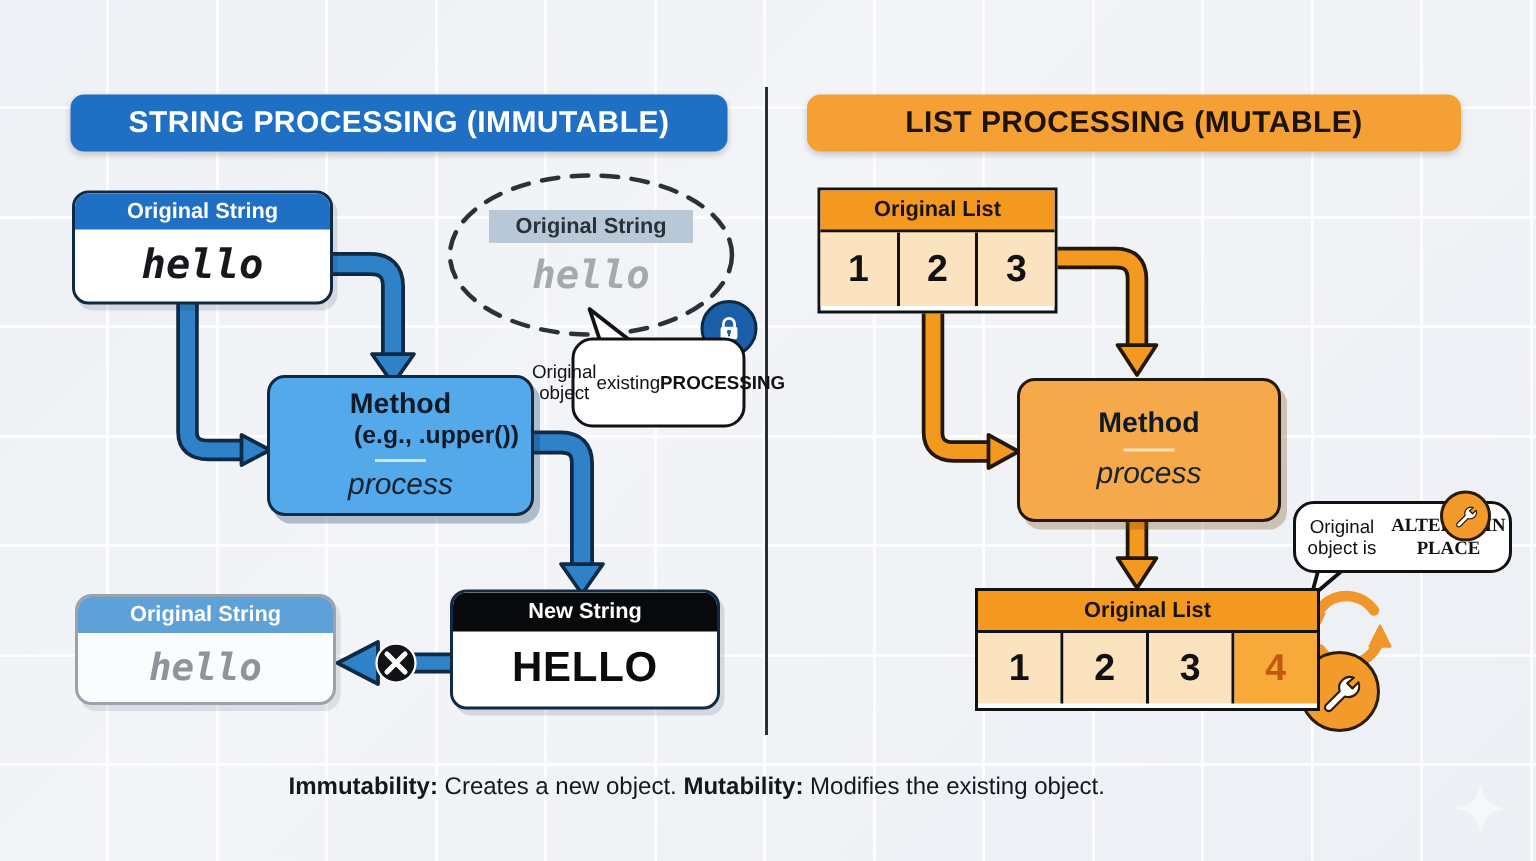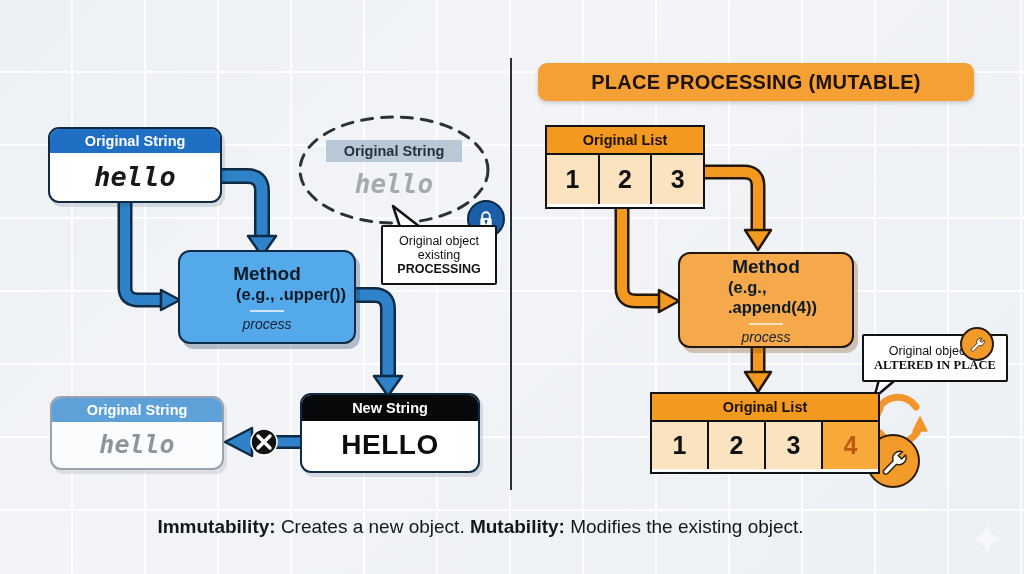--- a/index.html
+++ b/index.html
@@ -183,6 +183,7 @@
 
   <div id="divider"></div>
 
+  <div class="banner" id="banner-left">STRING PROCESSING (IMMUTABLE)</div>
   <div class="banner" id="banner-right">PLACE PROCESSING (MUTABLE)</div>
 
   <div class="card" id="card-orig-top">

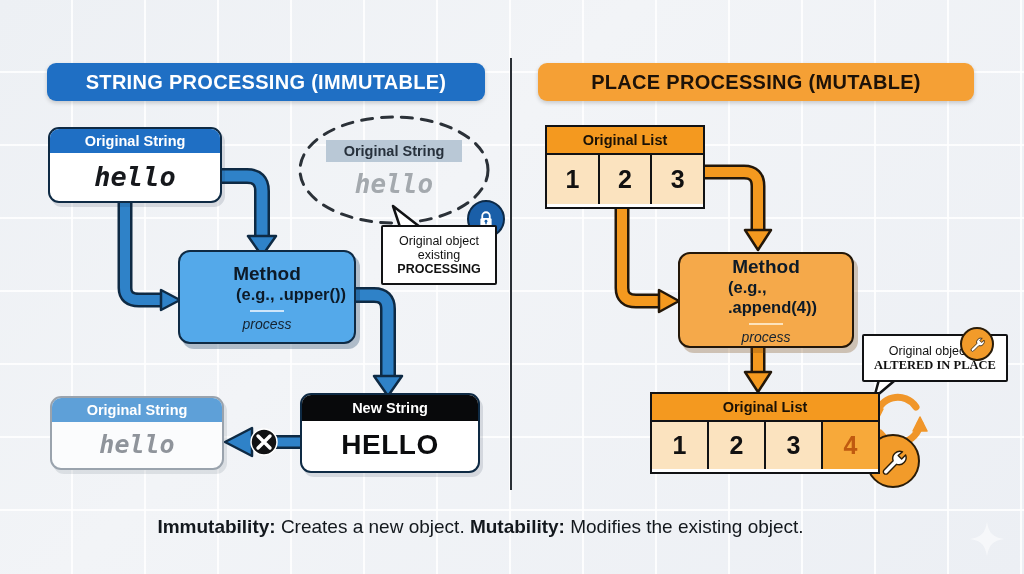--- a/index.html
+++ b/index.html
@@ -184,7 +184,7 @@
   <div id="divider"></div>
 
   <div class="banner" id="banner-left">STRING PROCESSING (IMMUTABLE)</div>
-  <div class="banner" id="banner-right">PLACE PROCESSING (MUTABLE)</div>
+  <div class="banner" id="banner-right">LIST PROCESSING (MUTABLE)</div>
 
   <div class="card" id="card-orig-top">
     <div class="hdr">Original String</div>

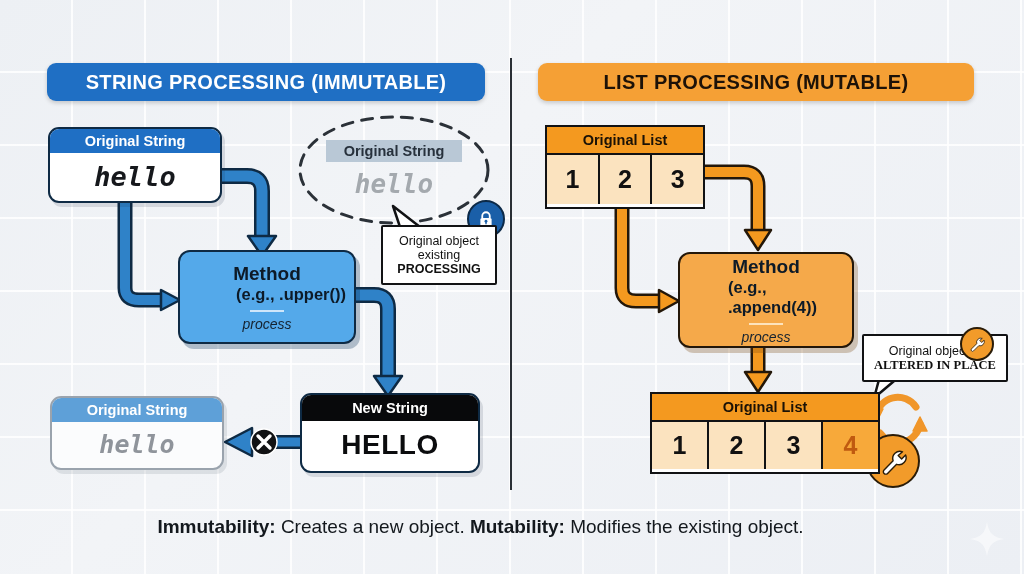--- a/index.html
+++ b/index.html
@@ -86,8 +86,8 @@
   #list-bottom .cells{height:47px;}
 
   
-  .callout{position:absolute;background:#fff;border:2.5px solid #111214;border-radius:2px;
-        display:flex;flex-direction:column;align-items:center;justify-content:center;text-align:center;}
+  .callout{position:absolute;background:#fff;border:2.5px solid #111214;border-radius:14px;
+        display:flex;flex-direction:row;align-items:center;justify-content:center;text-align:center;}
   #callout-left{left:381px;top:225px;width:112px;height:56px;}
   #callout-left .t{font-size:12.5px;line-height:14px;color:#111;}
   #callout-left .b{font-size:12.5px;line-height:15px;font-weight:bold;color:#111;}

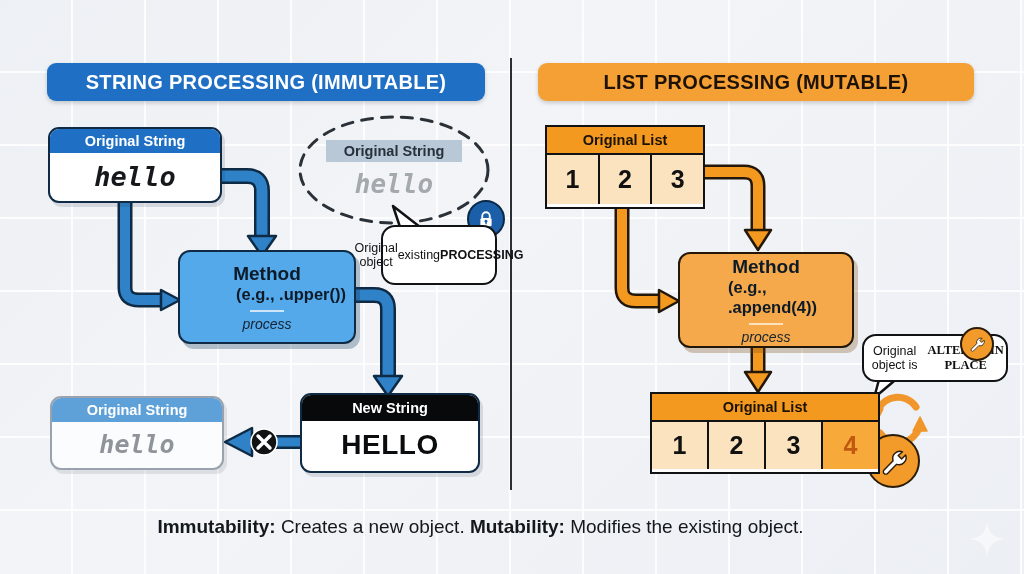--- a/index.html
+++ b/index.html
@@ -239,7 +239,6 @@
 
   <div class="method" id="method-right">
     <div class="m1">Method</div>
-    <div class="m2">(e.g., .append(4))</div>
     <div class="rule"></div>
     <div class="m3">process</div>
   </div>

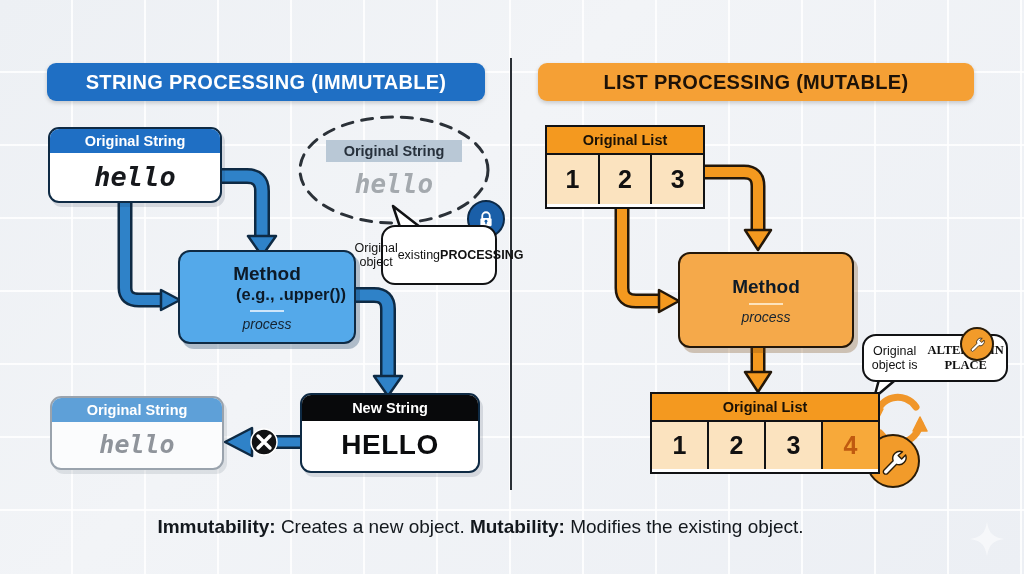--- a/index.html
+++ b/index.html
@@ -61,7 +61,7 @@
   .method .m1{font-weight:bold;font-size:19px;line-height:21px;color:#0d1a27;}
   .method .m2{font-weight:bold;font-size:16.5px;line-height:20px;color:#0d1a27;margin-left:48px;}
   .method .rule{width:34px;height:2px;margin:6px 0 4px;}
-  .method .m3{font-style:italic;font-size:14px;color:#15222f;}
+  .method .m3{font-style:italic;font-size:20px;color:#15222f;}
   #method-left{left:178px;top:250px;width:174px;height:90px;background:#54a9ea;
         box-shadow:4px 5px 0 rgba(20,60,95,.30);}
   #method-left .rule{background:#cfe6fa;}

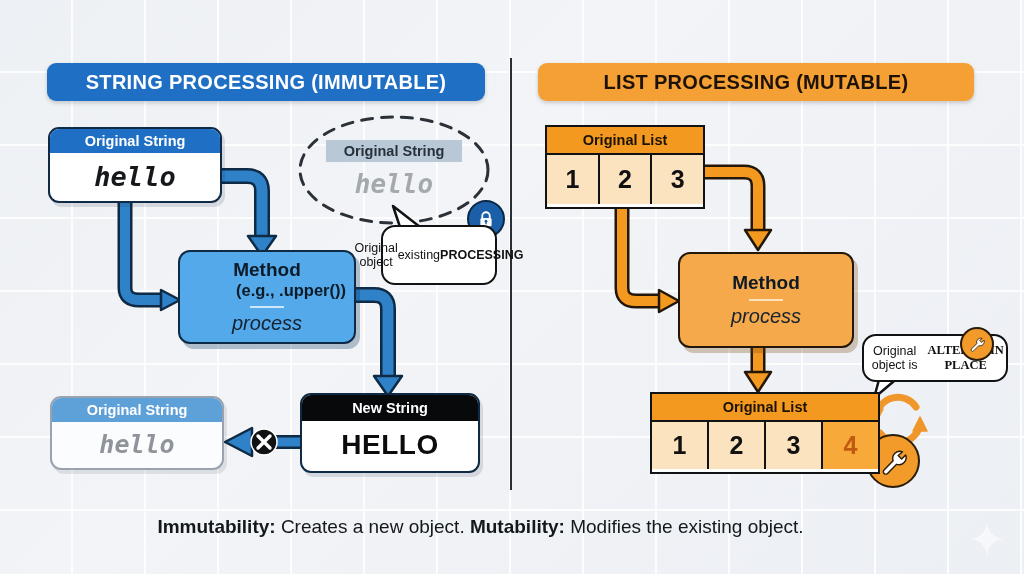--- a/index.html
+++ b/index.html
@@ -101,8 +101,8 @@
   #wrench-badge-sm{left:960px;top:327px;width:30px;height:30px;background:#f29b2a;border:2.5px solid #2a1c08;}
   #wrench-badge-lg{left:866px;top:434px;width:50px;height:50px;background:#f29b2a;border:2.5px solid #2a1c08;}
 
-  .caption{position:absolute;left:16px;top:516px;width:929px;text-align:center;
-        font-size:19px;color:#13181d;}
+  .caption{position:absolute;left:0;top:516px;width:929px;text-align:center;
+        font-size:16px;color:#13181d;}
   .caption b{font-weight:bold;}
 
   #sparkle{position:absolute;right:18px;bottom:16px;width:38px;height:38px;opacity:.55;}

